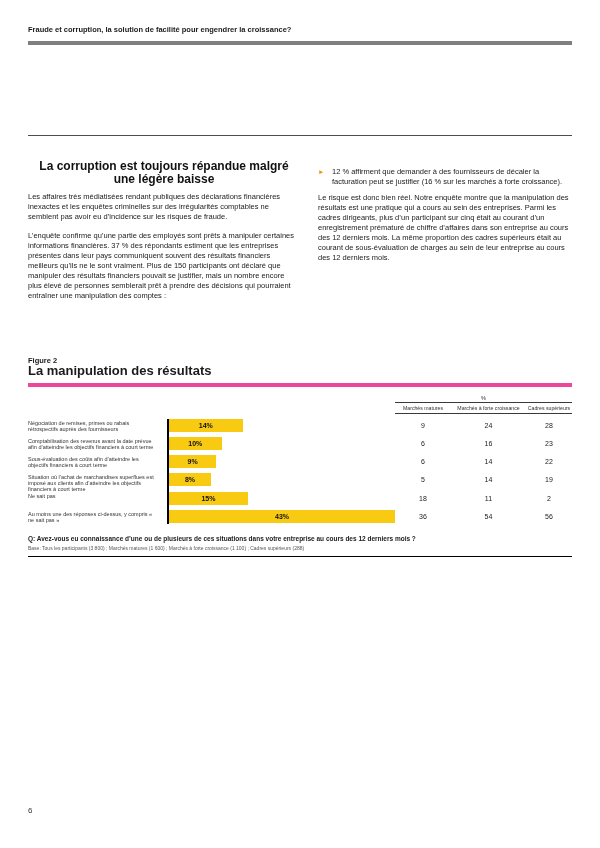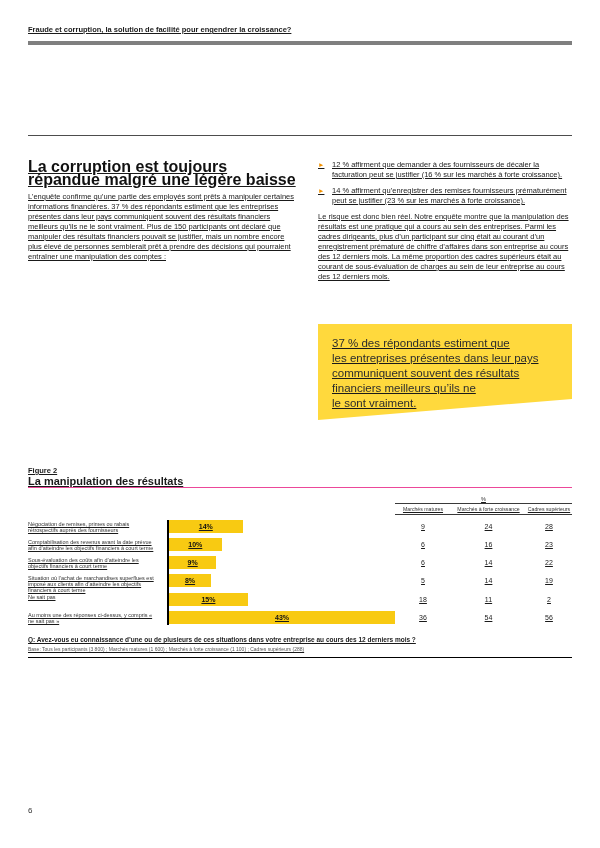--- a/index.html
+++ b/index.html
@@ -9,7 +9,7 @@
     -webkit-font-smoothing:antialiased;
   }
   .page{position:absolute;inset:0;}
-  .content{margin:0 28px;text-decoration:underline;}
+  .content{margin:0 28px;}
 
   
   .runhead{padding-top:25px;}

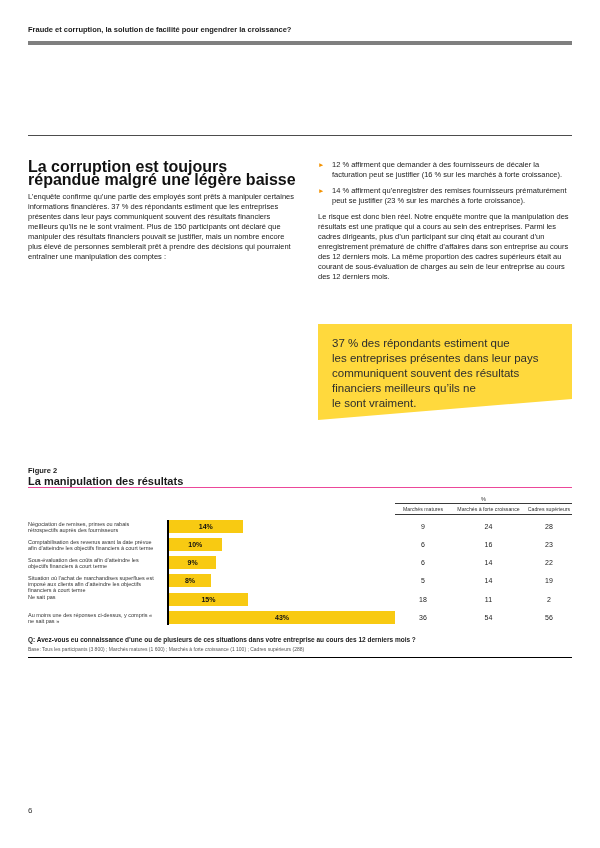--- a/index.html
+++ b/index.html
@@ -24,7 +24,7 @@
   .columns{display:flex;gap:18px;margin-top:24px;}
   .col-left{width:272px;flex:none;}
   .col-right{width:254px;flex:none;}
-  h2.sect{font-size:16px;font-weight:bold;line-height:13px;margin:0 0 6px 0;color:#111;}
+  h2.sect{font-size:12px;font-weight:bold;line-height:13px;margin:0 0 6px 0;color:#111;text-align:center;}
   .sect2{margin-top:14px;}
   p.body{font-size:7.5px;line-height:10px;margin:0 0 9px 0;color:#222;}
 

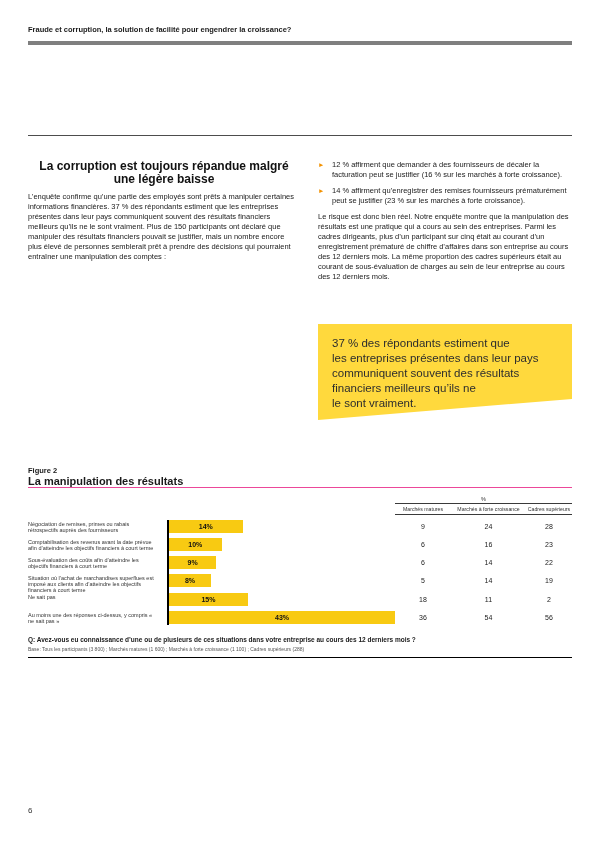--- a/index.html
+++ b/index.html
@@ -23,7 +23,7 @@
   
   .columns{display:flex;gap:18px;margin-top:24px;}
   .col-left{width:272px;flex:none;}
-  .col-right{width:254px;flex:none;}
+  .col-right{width:254px;flex:none;margin-top:7px;}
   h2.sect{font-size:12px;font-weight:bold;line-height:13px;margin:0 0 6px 0;color:#111;text-align:center;}
   .sect2{margin-top:14px;}
   p.body{font-size:7.5px;line-height:10px;margin:0 0 9px 0;color:#222;}

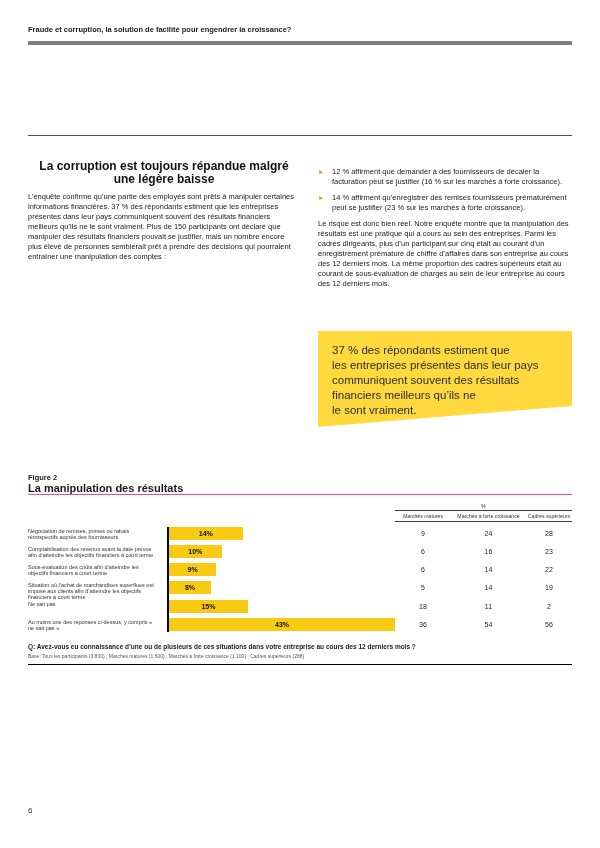--- a/index.html
+++ b/index.html
@@ -84,6 +84,7 @@
     <div class="col-left">
       <h2 class="sect">La corruption est toujours répandue malgré une légère baisse</h2>
 
+      <p class="body">Les affaires très médiatisées rendant publiques des déclarations financières inexactes et les enquêtes criminelles sur des irrégularités comptables ne semblent pas avoir eu d’incidence sur les risques de fraude.</p>
       <p class="body">L’enquête confirme qu’une partie des employés sont prêts à manipuler certaines informations financières. 37 % des répondants estiment que les entreprises présentes dans leur pays communiquent souvent des résultats financiers meilleurs qu’ils ne le sont vraiment. Plus de 150 participants ont déclaré que manipuler des résultats financiers pouvait se justifier, mais un nombre encore plus élevé de personnes semblerait prêt à prendre des décisions qui pourraient entraîner une manipulation des comptes :</p>
     </div>
 

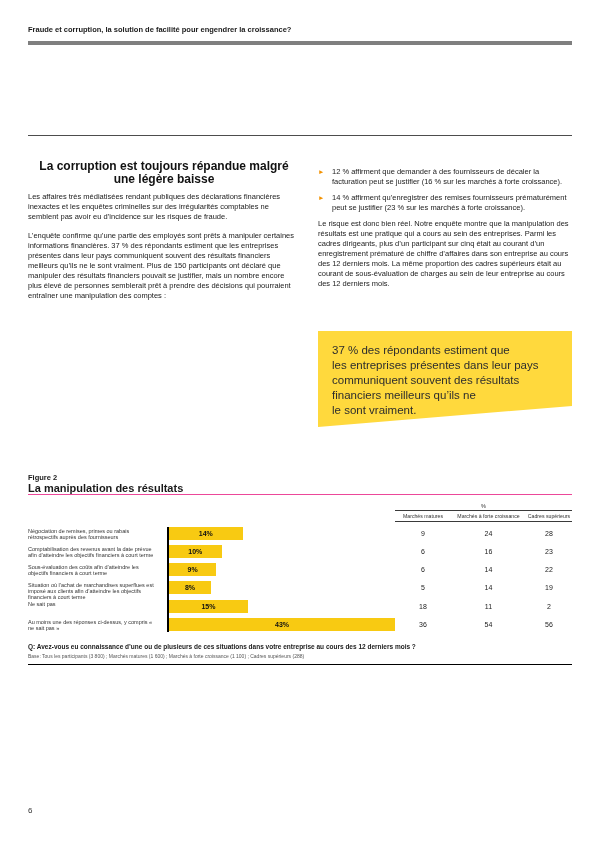--- a/index.html
+++ b/index.html
@@ -93,10 +93,6 @@
         <span class="bullet-marker">►</span>
         <span class="bullet-text">12 % affirment que demander à des fournisseurs de décaler la facturation peut se justifier (16 % sur les marchés à forte croissance).</span>
       </div>
-      <div class="bullet">
-        <span class="bullet-marker">►</span>
-        <span class="bullet-text">14 % affirment qu’enregistrer des remises fournisseurs prématurément peut se justifier (23 % sur les marchés à forte croissance).</span>
-      </div>
 
       <p class="body right-para">Le risque est donc bien réel. Notre enquête montre que la manipulation des résultats est une pratique qui a cours au sein des entreprises. Parmi les cadres dirigeants, plus d’un participant sur cinq était au courant d’un enregistrement prématuré de chiffre d’affaires dans son entreprise au cours des 12 derniers mois. La même proportion des cadres supérieurs était au courant de sous-évaluation de charges au sein de leur entreprise au cours des 12 derniers mois.</p>
 

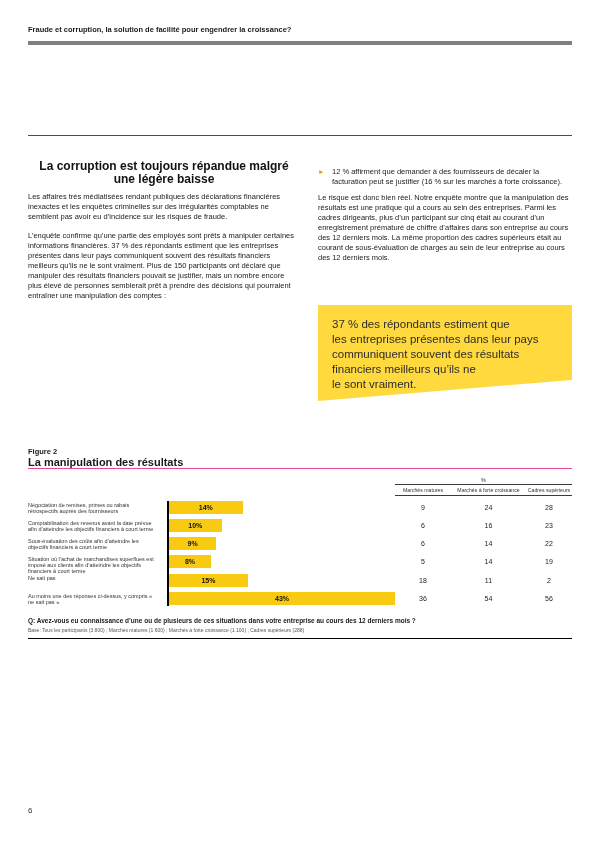--- a/index.html
+++ b/index.html
@@ -96,13 +96,6 @@
 
       <p class="body right-para">Le risque est donc bien réel. Notre enquête montre que la manipulation des résultats est une pratique qui a cours au sein des entreprises. Parmi les cadres dirigeants, plus d’un participant sur cinq était au courant d’un enregistrement prématuré de chiffre d’affaires dans son entreprise au cours des 12 derniers mois. La même proportion des cadres supérieurs était au courant de sous-évaluation de charges au sein de leur entreprise au cours des 12 derniers mois.</p>
 
-      <div class="callout">
-        <div class="callout-text">37 % des répondants estiment que
-les entreprises présentes dans leur pays
-communiquent souvent des résultats
-financiers meilleurs qu’ils ne
-le sont vraiment.</div>
-      </div>
     </div>
   </div>
 

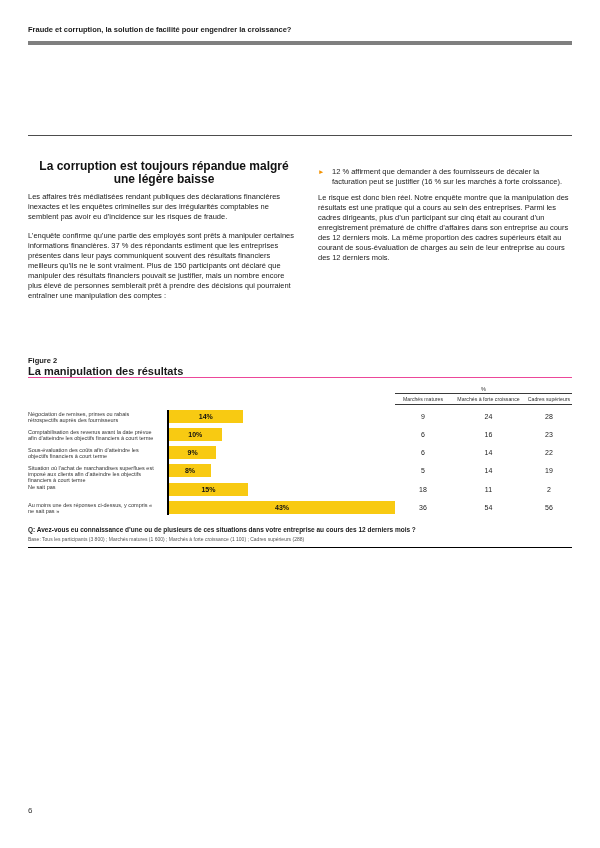--- a/index.html
+++ b/index.html
@@ -46,7 +46,7 @@
   
   .figure{margin-top:46px;}
   .fig-label{font-size:7.5px;font-weight:bold;line-height:10px;}
-  .fig-title{font-size:11px;font-weight:bold;line-height:10px;padding-bottom:1px;border-bottom:1px solid #ec4899;}
+  .fig-title{font-size:13px;font-weight:bold;line-height:10px;padding-bottom:7px;border-bottom:4px solid #ec4899;}
 
   .fig-head{display:grid;grid-template-columns:139px 228px 177px;margin-top:8px;}
   .fig-unit{font-size:5.5px;text-align:center;border-bottom:1px solid #3a3a3a;padding-bottom:1px;color:#333;}

